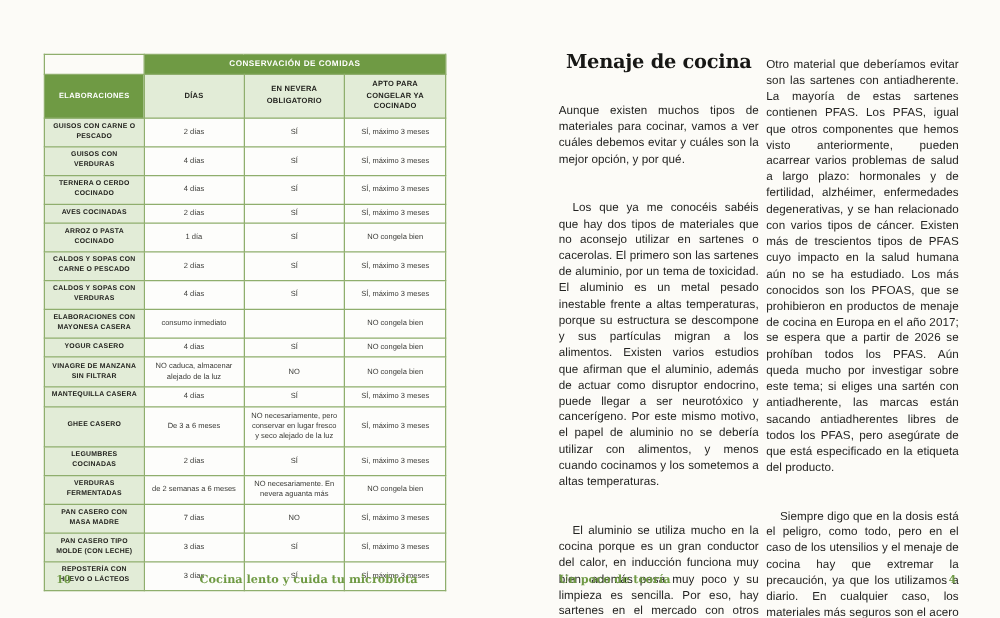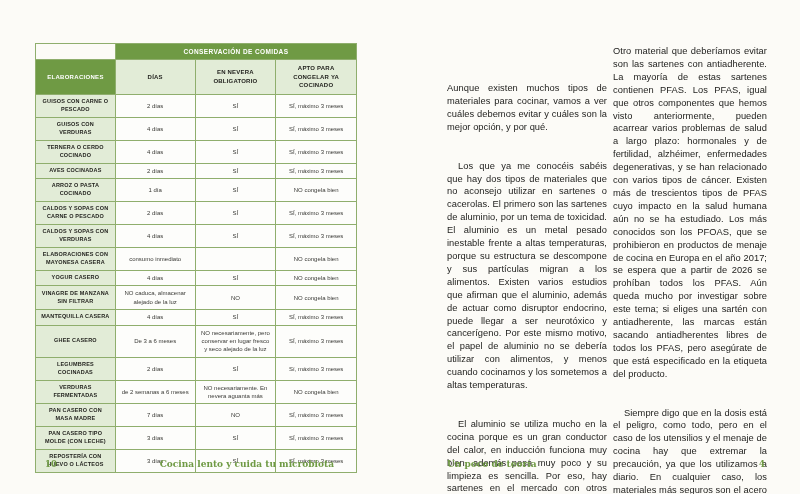--- a/index.html
+++ b/index.html
@@ -221,6 +221,7 @@
 
   <div class="page page-right">
 
+    <h1 class="chapter-title">Menaje de cocina</h1>
 
     <div class="textcol col-1">
         <p>Aunque existen muchos tipos de materiales para cocinar, vamos a ver cuáles debemos evitar y cuáles son la mejor opción, y por qué.</p>

